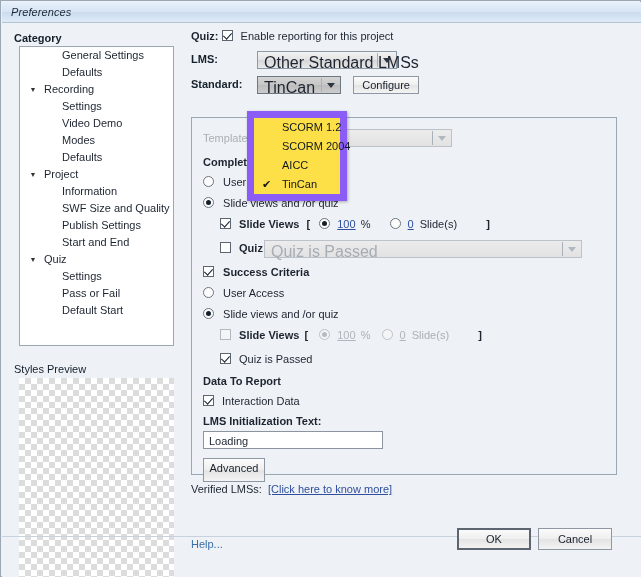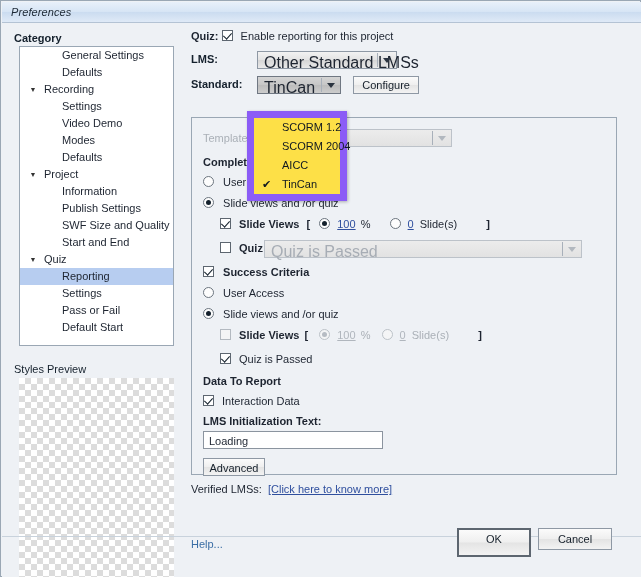--- a/index.html
+++ b/index.html
@@ -225,10 +225,10 @@
           <span class="lbl">Information</span>
         </div>
         <div class="tree-row d2">
+          <span class="lbl">SWF Size and Quality</span>
+        </div>
+        <div class="tree-row d2">
           <span class="lbl">Publish Settings</span>
-        </div>
-        <div class="tree-row d2">
-          <span class="lbl">SWF Size and Quality</span>
         </div>
         <div class="tree-row d2">
           <span class="lbl">Start and End</span>

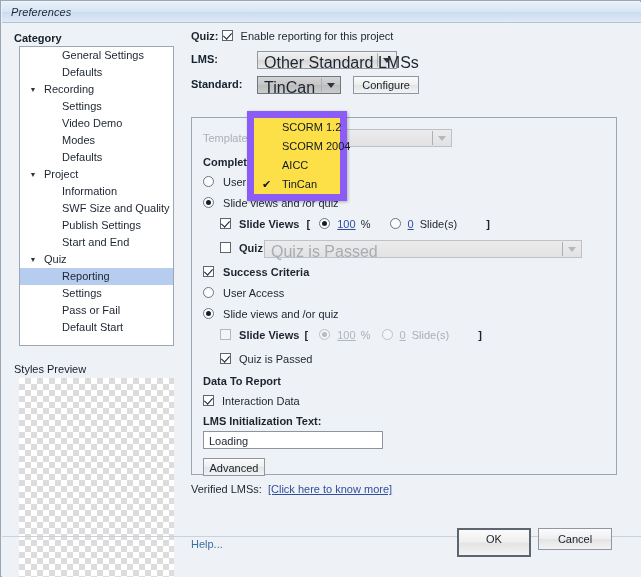--- a/index.html
+++ b/index.html
@@ -237,9 +237,6 @@
           <span class="arrow">▼</span>
           <span class="lbl">Quiz</span>
         </div>
-        <div class="tree-row d2 sel">
-          <span class="lbl">Reporting</span>
-        </div>
         <div class="tree-row d2">
           <span class="lbl">Settings</span>
         </div>

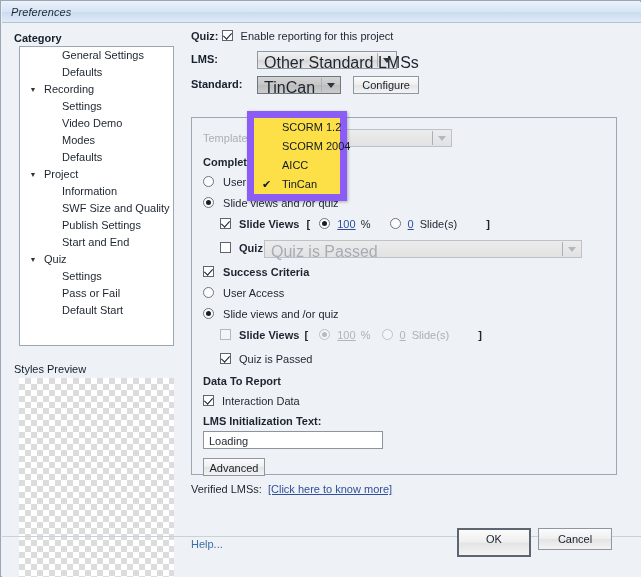--- a/index.html
+++ b/index.html
@@ -371,7 +371,7 @@
         <span>Loading</span>
       </span>
 
-      <span class="btn" style="position:absolute;left:11px;top:340px;width:62px;height:18px;line-height:18px">Advanced</span>
+      <span class="btn" style="position:absolute;left:11px;top:340px;width:62px;height:24px;line-height:18px">Advanced</span>
     </div>
 
     <div class="verified">

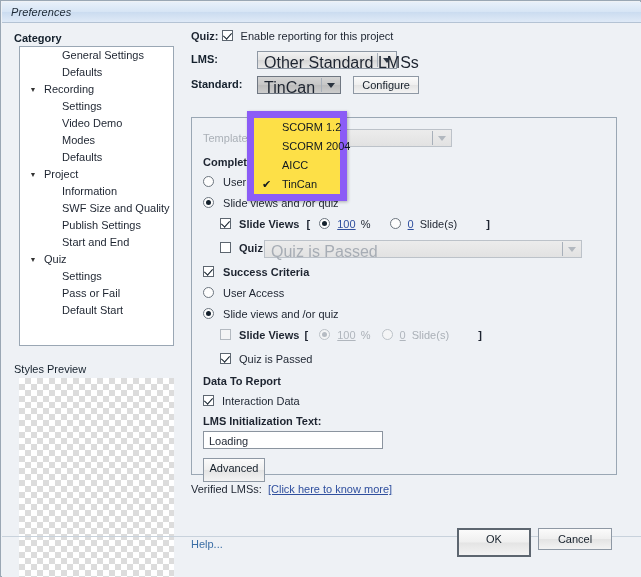--- a/index.html
+++ b/index.html
@@ -179,7 +179,7 @@
     position:absolute;left:0;top:513px;width:639px;height:1px;background:#c8d2dc;
   }
   .helplink{position:absolute;left:189px;top:515px;font-size:11px;color:#3a6ea5;}
-  .btn-ok{position:absolute;left:455px;top:505px;width:74px;height:29px;line-height:19px;}
+  .btn-ok{position:absolute;left:455px;top:505px;width:74px;height:22px;line-height:19px;}
   .btn-cancel{position:absolute;left:536px;top:505px;width:74px;height:22px;line-height:20px;}
 </style>
 </head>

